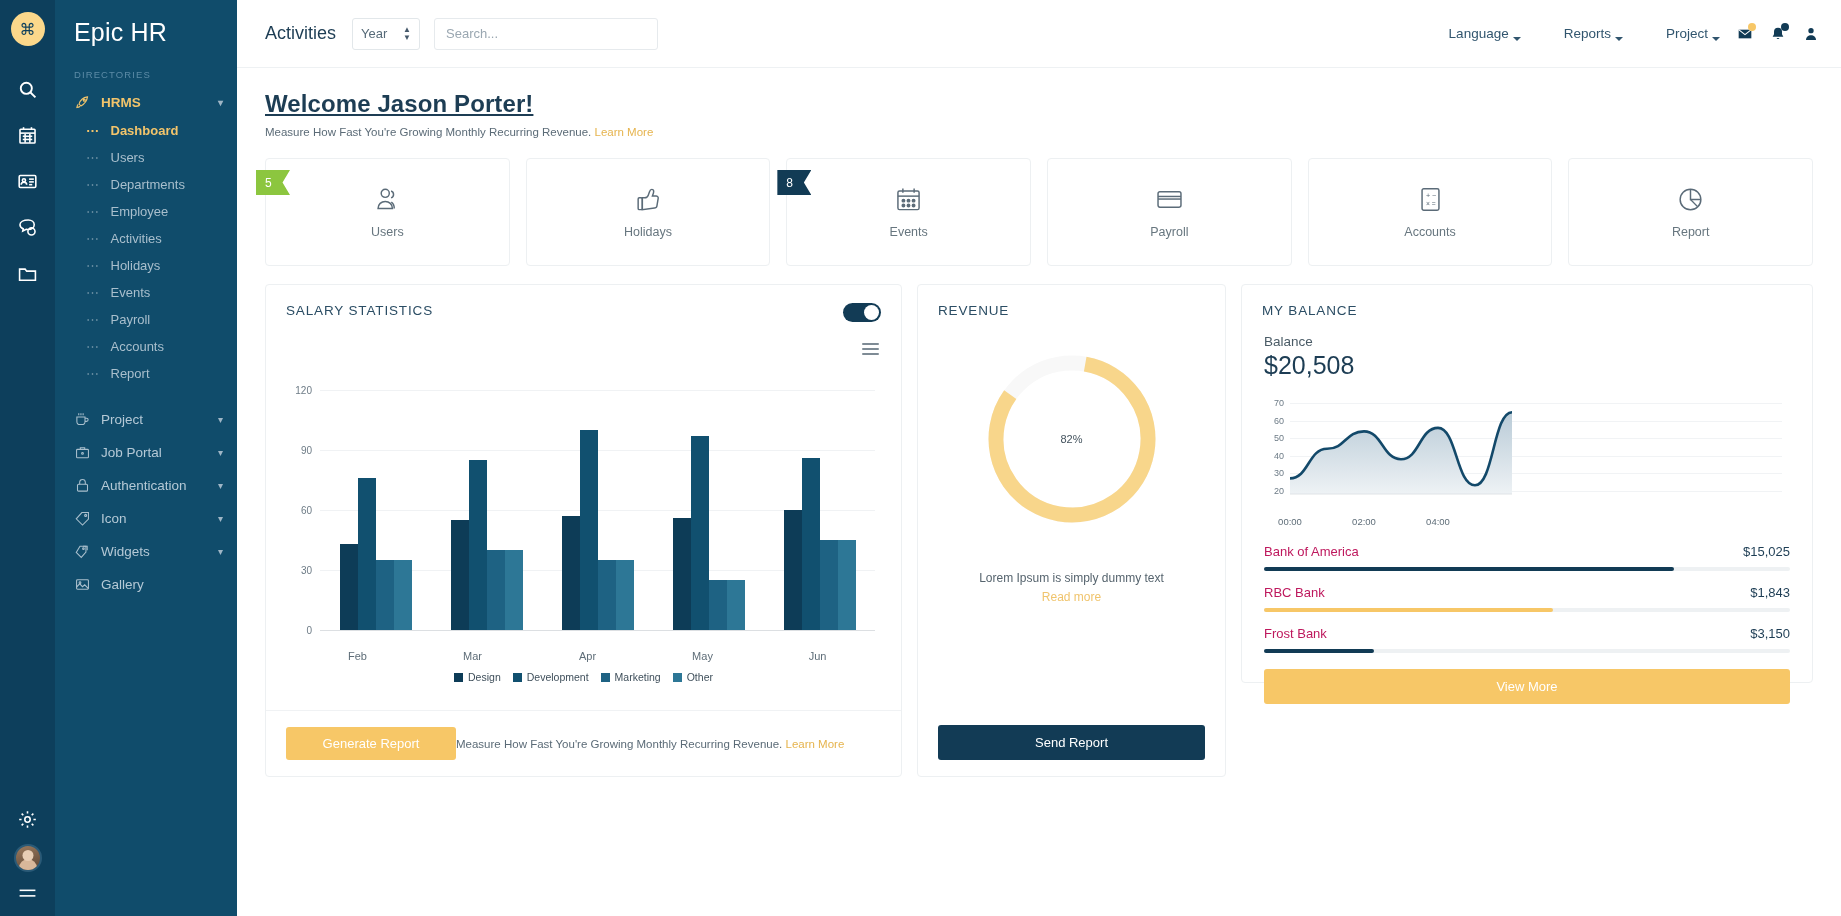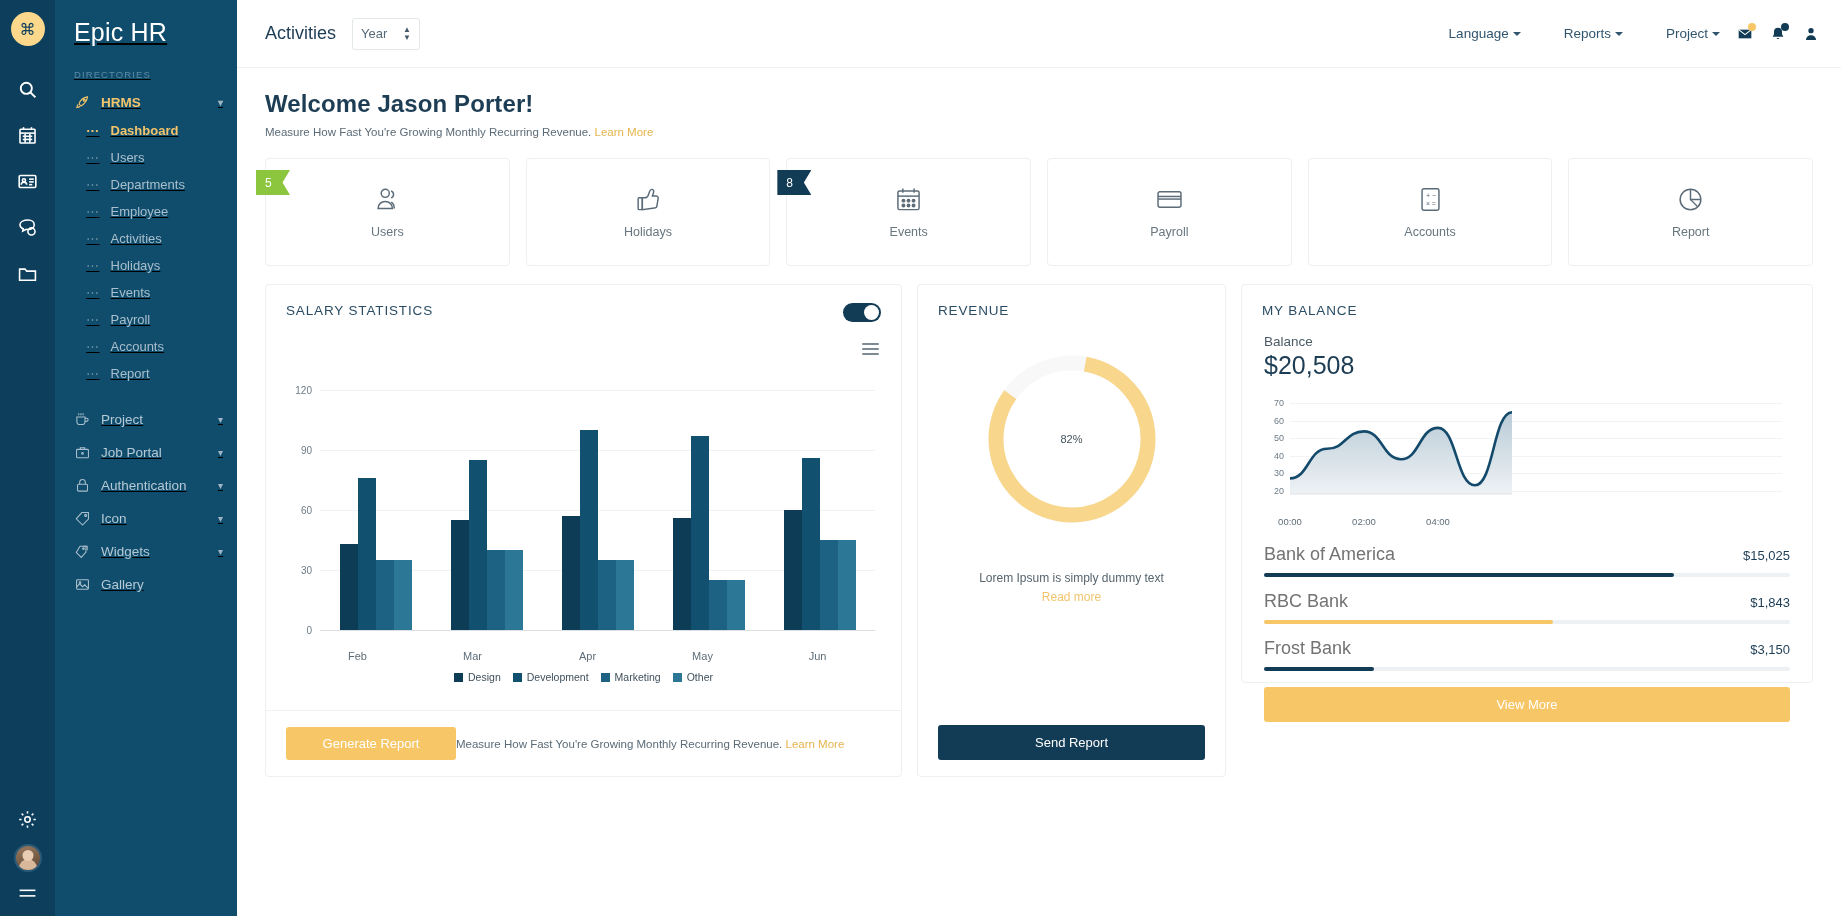--- a/index.html
+++ b/index.html
@@ -47,7 +47,7 @@
   
   .sidebar {
     width: 182px; background: #104c6b; flex-shrink: 0;
-    padding: 0; overflow: hidden; position: relative; text-decoration: underline;
+    padding: 0; overflow: hidden; position: relative;
   }
   .brand {
     font-size: 25px; color: #ffffff; font-weight: 400;

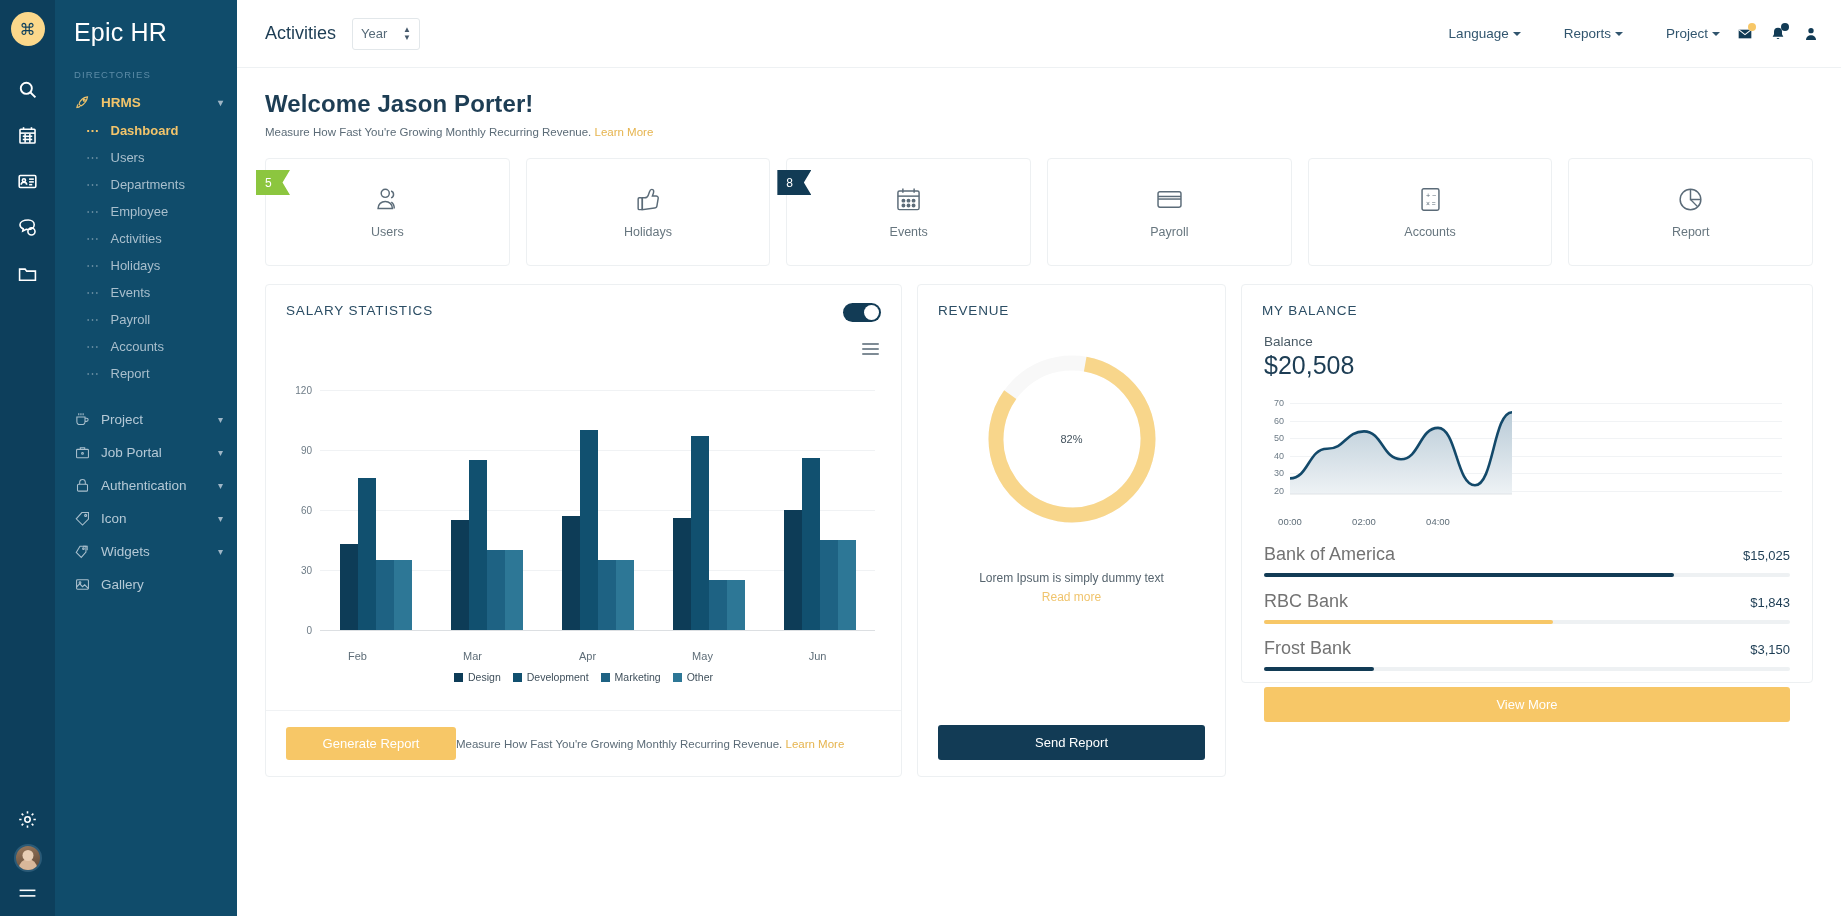--- a/index.html
+++ b/index.html
@@ -398,6 +398,9 @@
       <div class="year-select">
         <span>Year</span>
         <span class="updown">▲<br>▼</span>
+      </div>
+      <div class="search-box">
+        <span>Search...</span>
       </div>
       <div class="topnav">
         <div class="topnav-link">

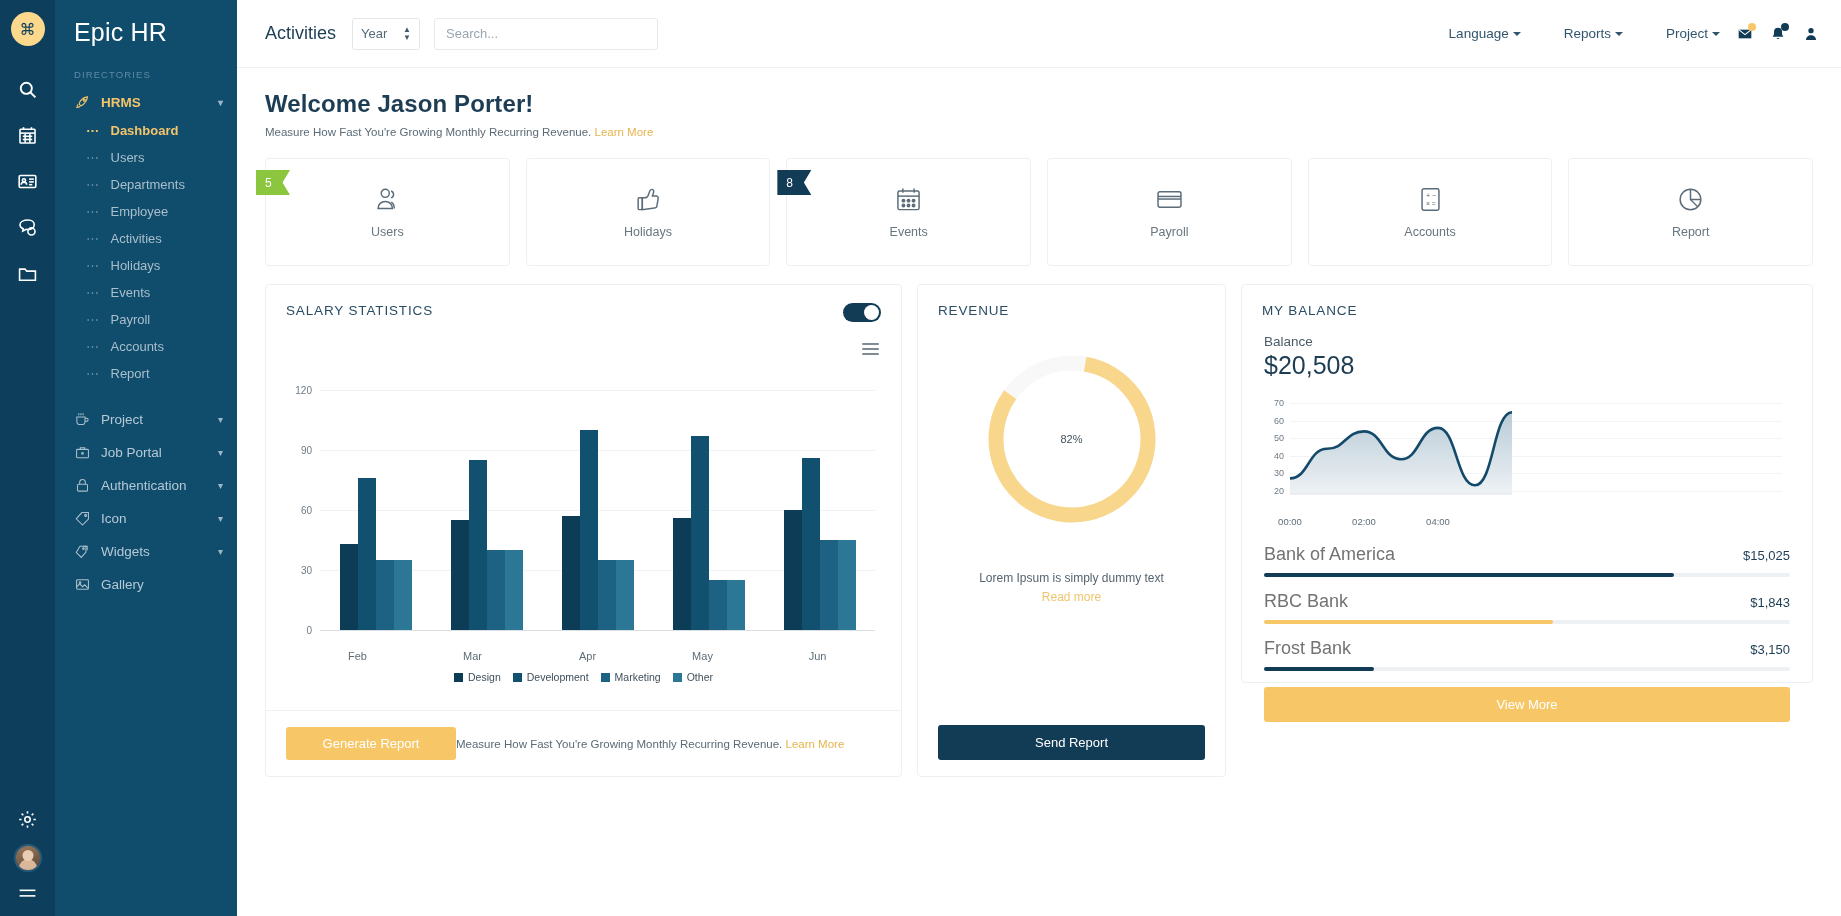--- a/index.html
+++ b/index.html
@@ -97,7 +97,7 @@
     font-size: 13px; color: #9aa7b1; display: flex; align-items: center;
   }
   .topnav { margin-left: auto; display: flex; align-items: center; gap: 17px; }
-  .topnav-link { font-size: 13.5px; color: #31556e; cursor: pointer; display: flex; align-items: center; gap: 4px; padding-left: 26px; }
+  .topnav-link { font-size: 13.5px; color: #31556e; cursor: pointer; display: flex; align-items: flex-end; gap: 4px; padding-left: 26px; }
   .caret { width:0;height:0;border-left:4px solid transparent;border-right:4px solid transparent;border-top:4px solid #31556e; }
   .topnav-ico { position: relative; color: #123b55; cursor: pointer; display:flex; align-items:center; }
   .topnav-ico svg { width: 16px; height: 16px; }

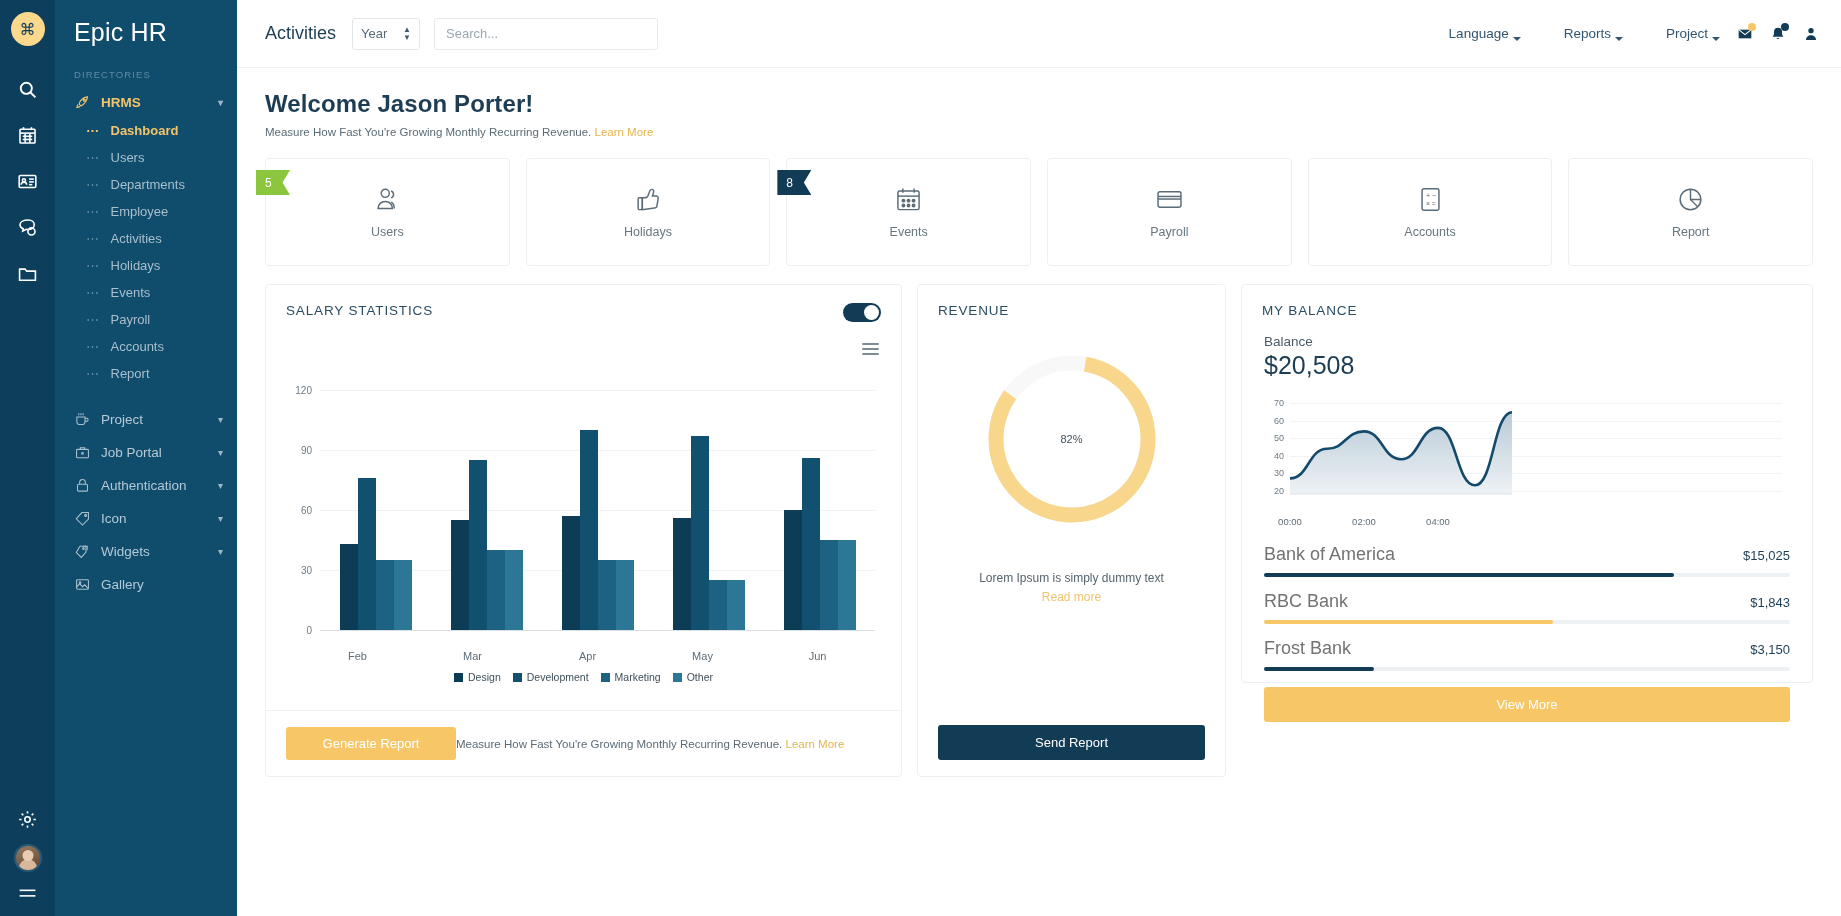--- a/index.html
+++ b/index.html
@@ -106,7 +106,7 @@
   }
 
   .content { flex: 1; padding: 22px 28px 0 28px; overflow: hidden; }
-  .welcome-h { font-size: 24px; color: #1d3d54; font-weight: bold; letter-spacing: .1px; }
+  .welcome-h { font-size: 24px; color: #1d3d54; font-weight: bold; letter-spacing: .1px; text-decoration: underline; }
   .welcome-sub { font-size: 11.5px; color: #5b6b77; margin-top: 8px; }
   .welcome-sub a { color: #e6b44e; text-decoration: none; }
 

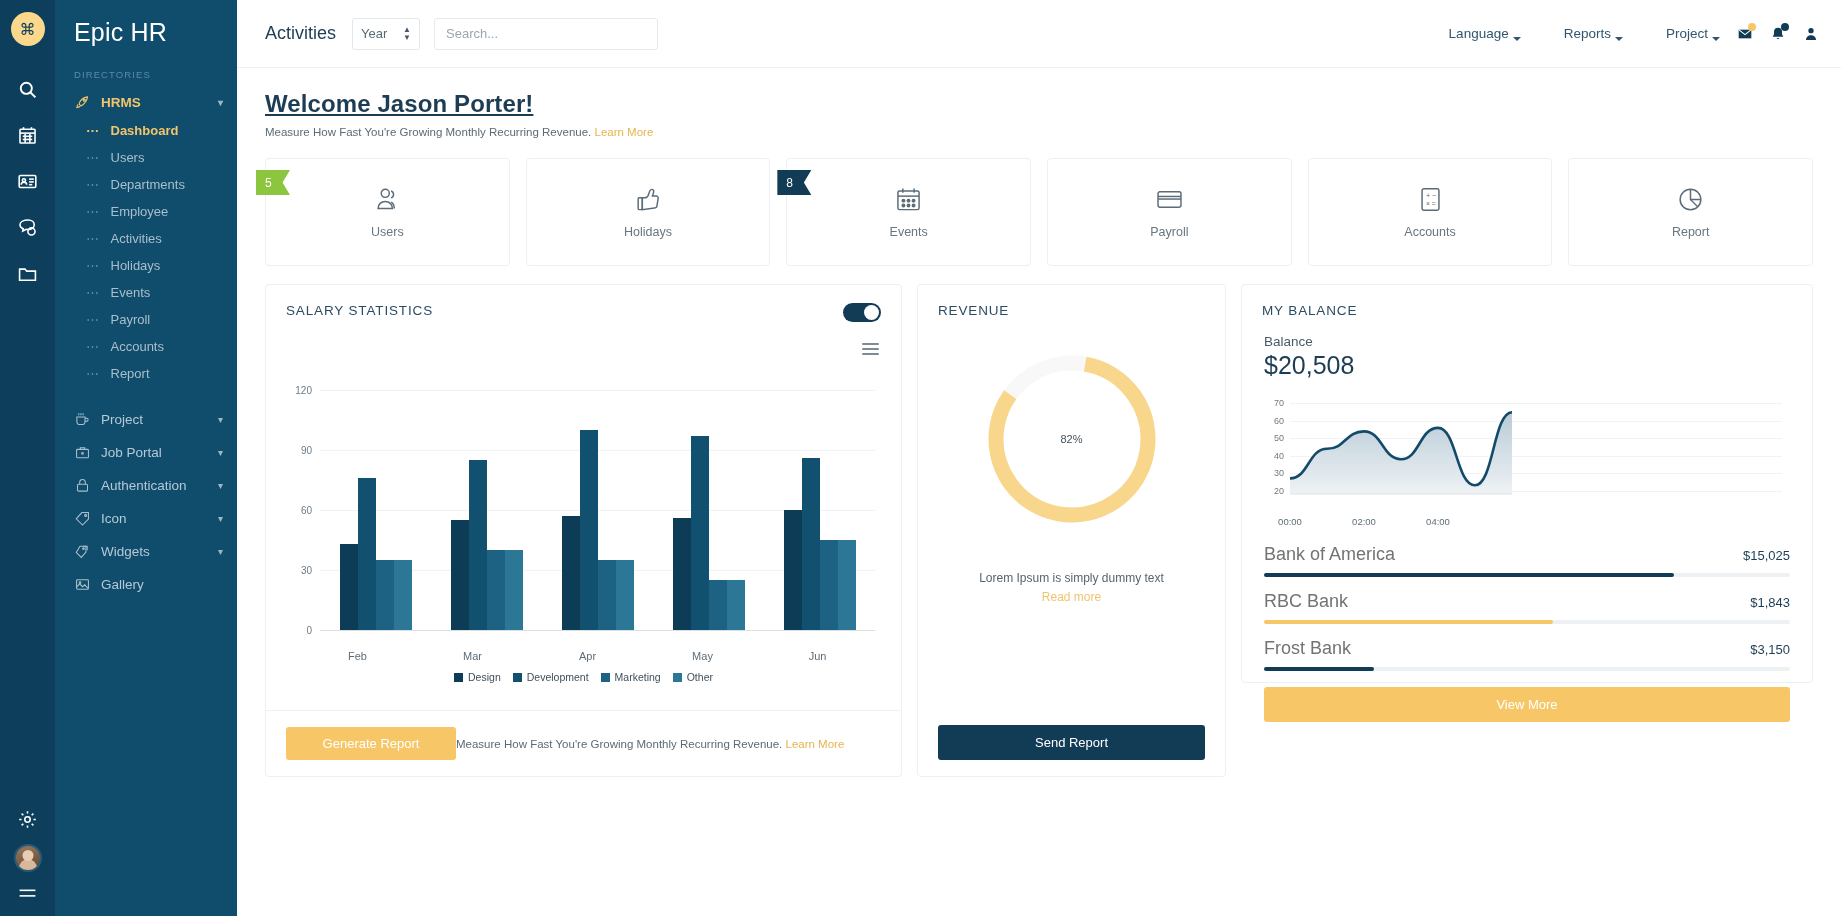--- a/index.html
+++ b/index.html
@@ -196,7 +196,7 @@
   .area-xl { font-size:9.5px; color:#5e6d78; position:absolute; transform:translateX(-50%);text-align:center; }
   .bank-row { padding: 0 22px; margin-top: 14px; }
   .bank-top { display: flex; justify-content: space-between; align-items: baseline; }
-  .bank-name { font-size: 18px; color: #737373; }
+  .bank-name { font-size: 13px; color: #be185d; }
   .bank-amt { font-size: 13px; color: #1d3d54; }
   .bank-track { height: 4px; background: #eef1f3; margin-top: 8px; border-radius: 2px; }
   .bank-fill { height: 4px; border-radius: 2px; }

